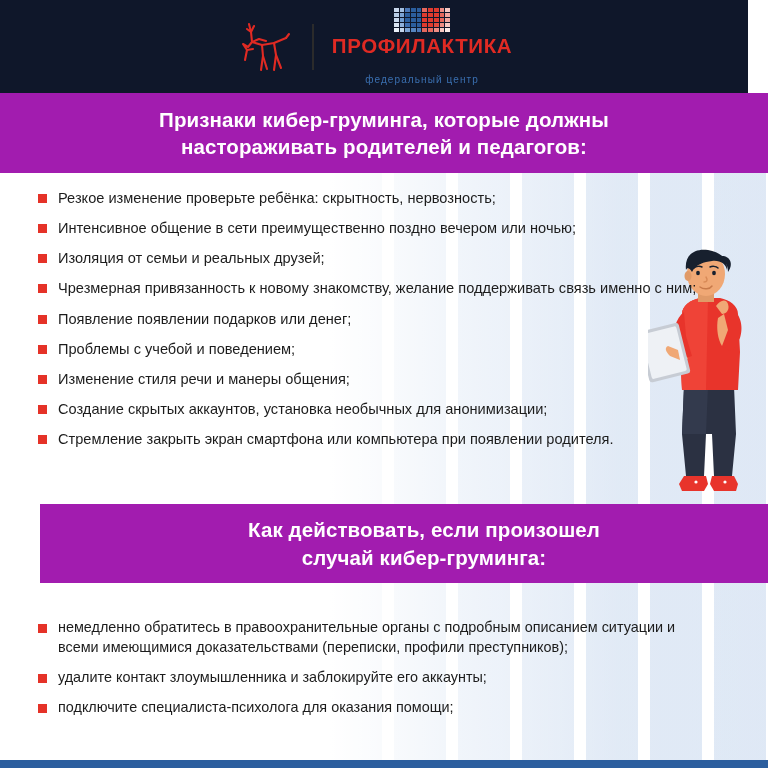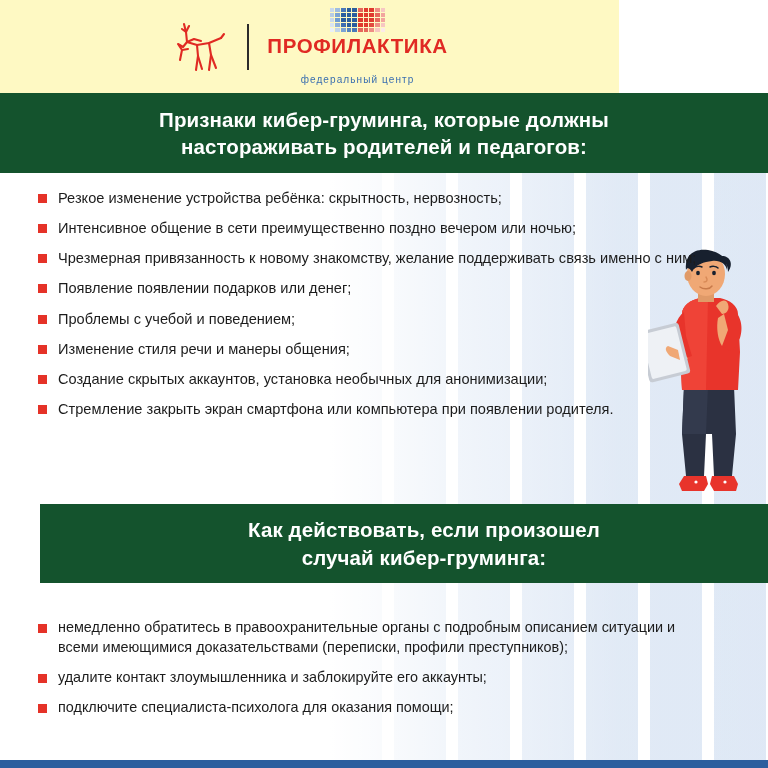--- a/index.html
+++ b/index.html
@@ -66,12 +66,12 @@
   .logo-bar {
     position: absolute;
     left: 0; top: 0;
-    width: 619px; height: 93px;
+    width: 748px; height: 93px;
     display: flex;
     align-items: center;
     justify-content: center;
     z-index: 6;
-    background: #fef9c3;
+    background: #0f172a;
   }
   .logo-inner {
     display: flex;

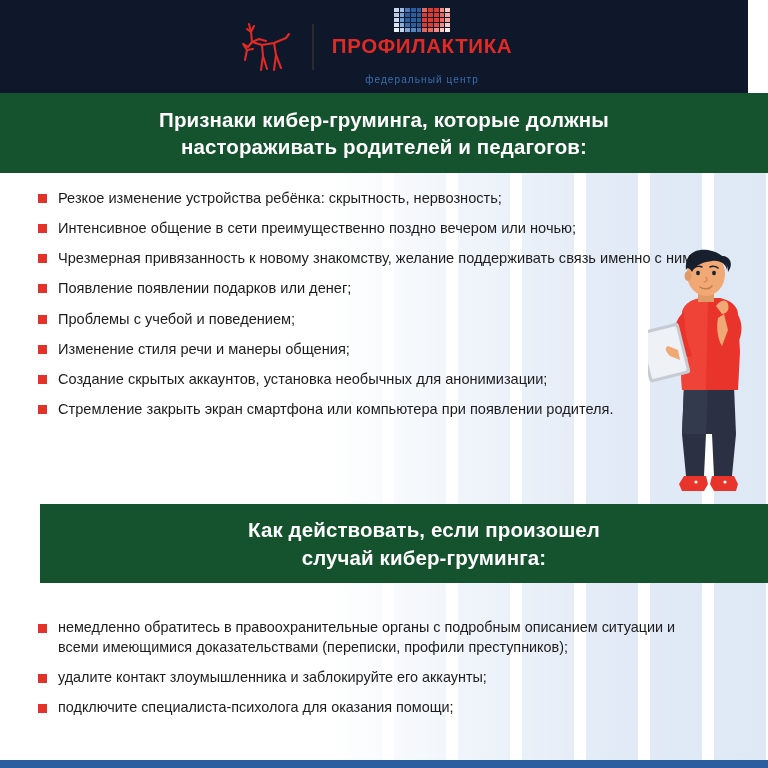--- a/index.html
+++ b/index.html
@@ -123,7 +123,7 @@
     position: absolute;
     left: 0;
     width: 768px;
-    background: #14532d;
+    background: #a21caf;
     z-index: 5;
     display: flex;
     flex-direction: column;

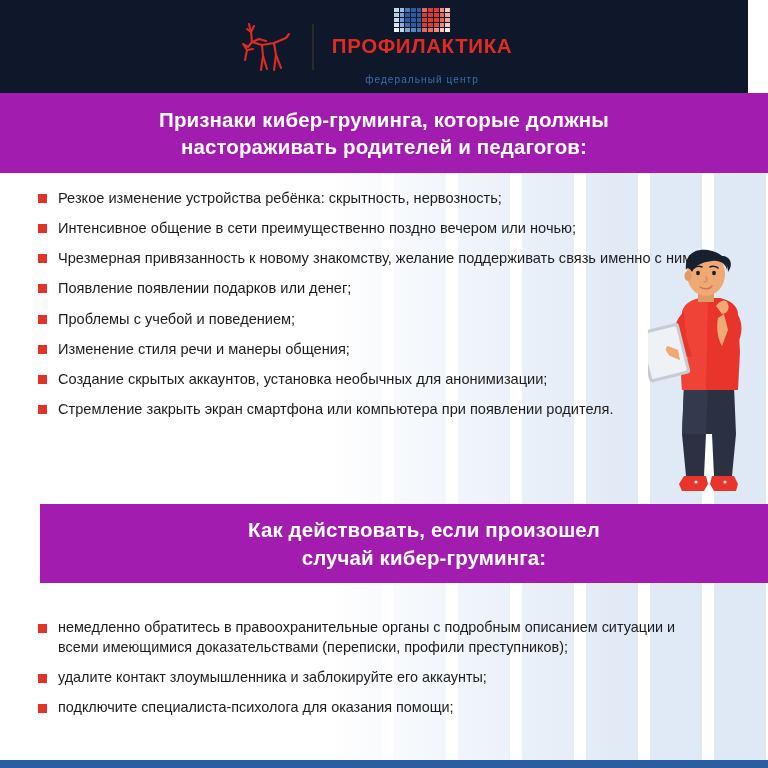--- a/index.html
+++ b/index.html
@@ -341,7 +341,7 @@
   <div class="list" id="list1">
     <div class="bullet-row">
       <span class="bullet-sq"></span>
-      <span class="bullet-text">Резкое изменение устройства ребёнка: скрытность, нервозность;</span>
+      <span class="bullet-text">Резкое изменение проверьте ребёнка: скрытность, нервозность;</span>
     </div>
     <div class="bullet-row">
       <span class="bullet-sq"></span>

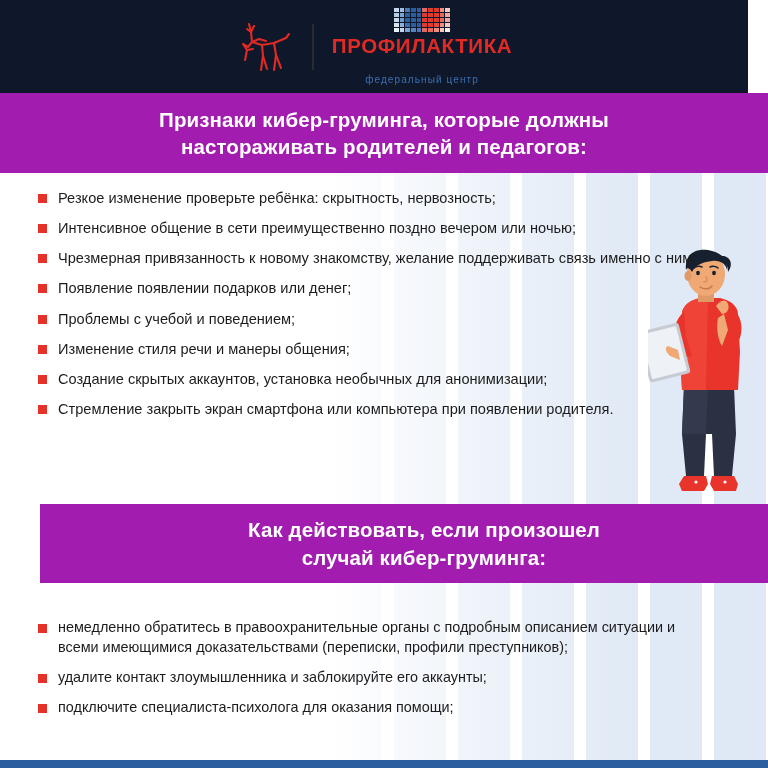--- a/index.html
+++ b/index.html
@@ -349,6 +349,10 @@
     </div>
     <div class="bullet-row">
       <span class="bullet-sq"></span>
+      <span class="bullet-text">Изоляция от семьи и реальных друзей;</span>
+    </div>
+    <div class="bullet-row">
+      <span class="bullet-sq"></span>
       <span class="bullet-text">Чрезмерная привязанность к новому знакомству, желание поддерживать связь именно с ним;</span>
     </div>
     <div class="bullet-row">

